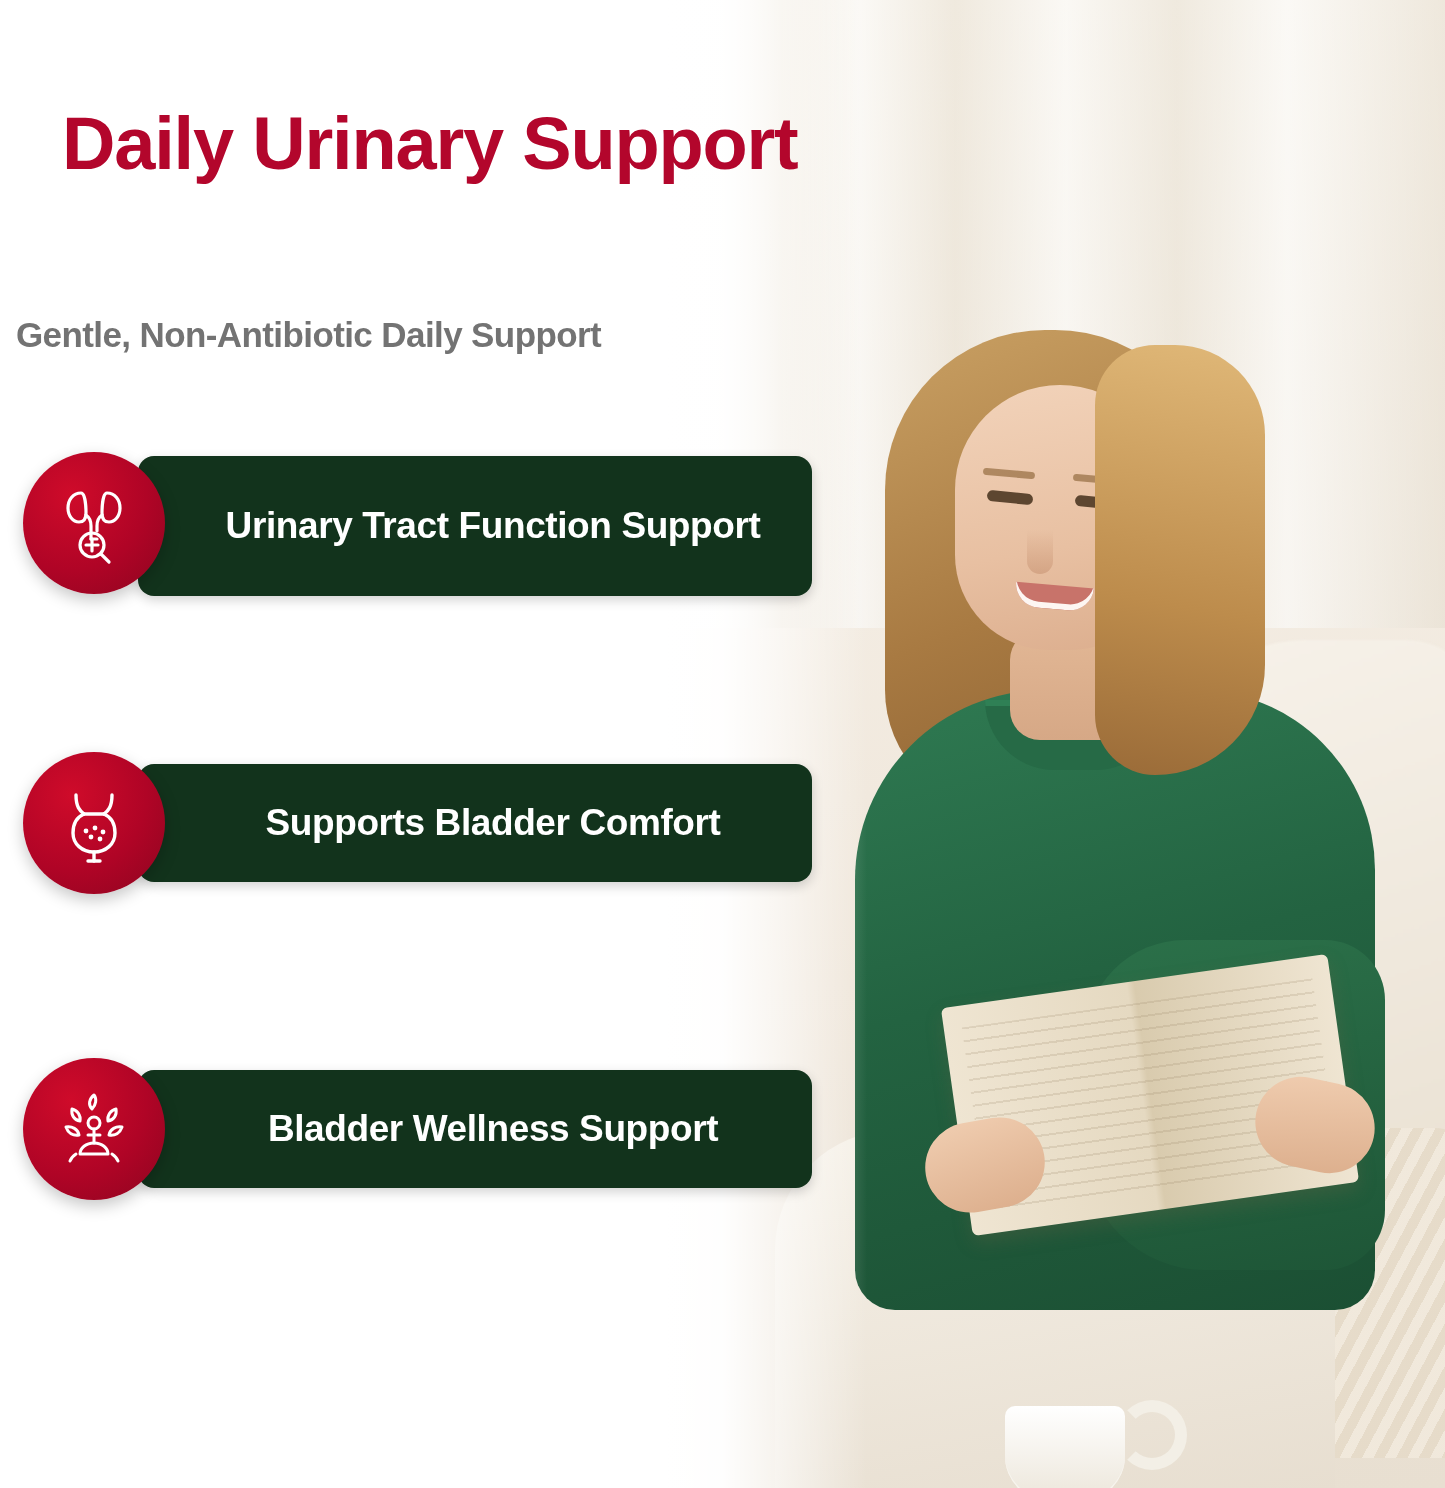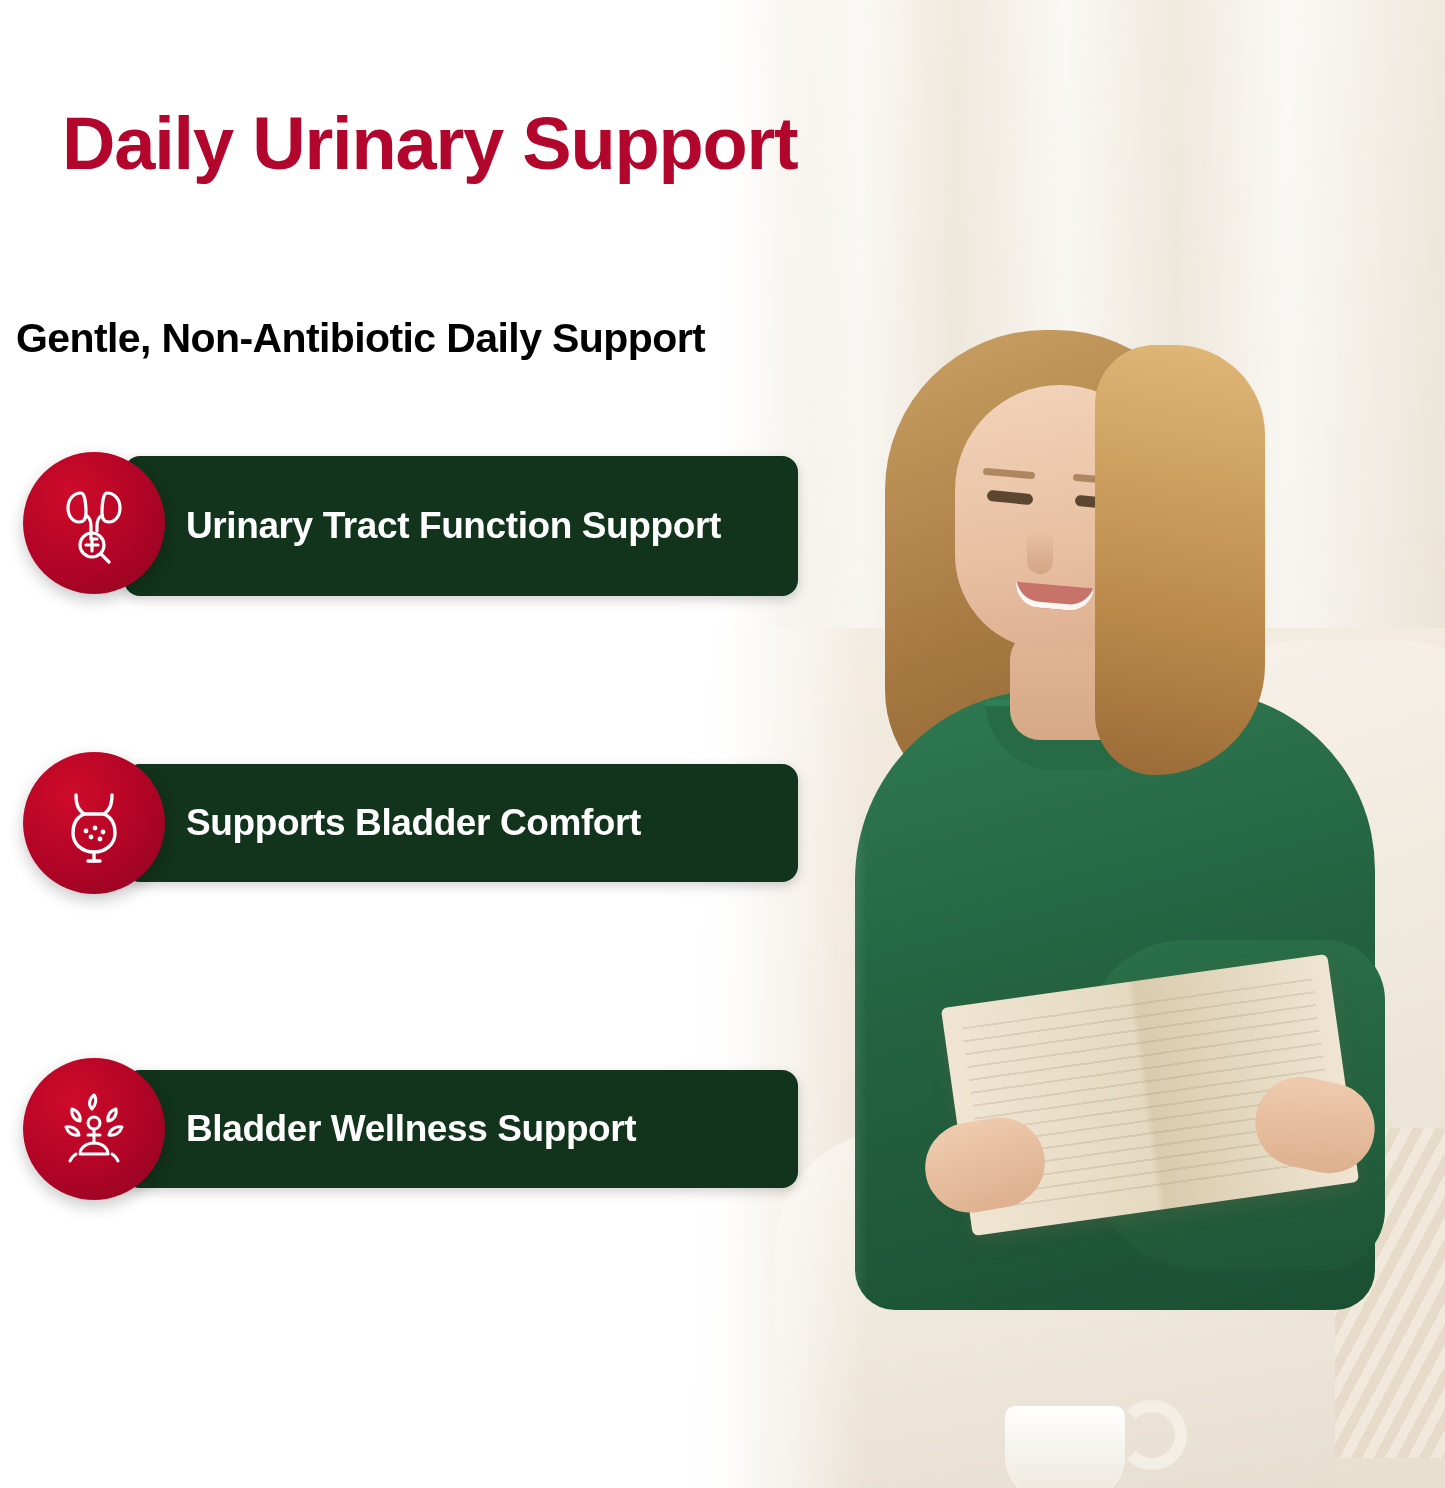--- a/index.html
+++ b/index.html
@@ -186,8 +186,8 @@
   }
   .subhead {
     position: absolute; left: 16px; top: 315px; width: 1000px;
-    color: #000000;
-    font-size: 41px;
+    color: #737373;
+    font-size: 35px;
     font-weight: bold;
     letter-spacing: -0.6px;
   }

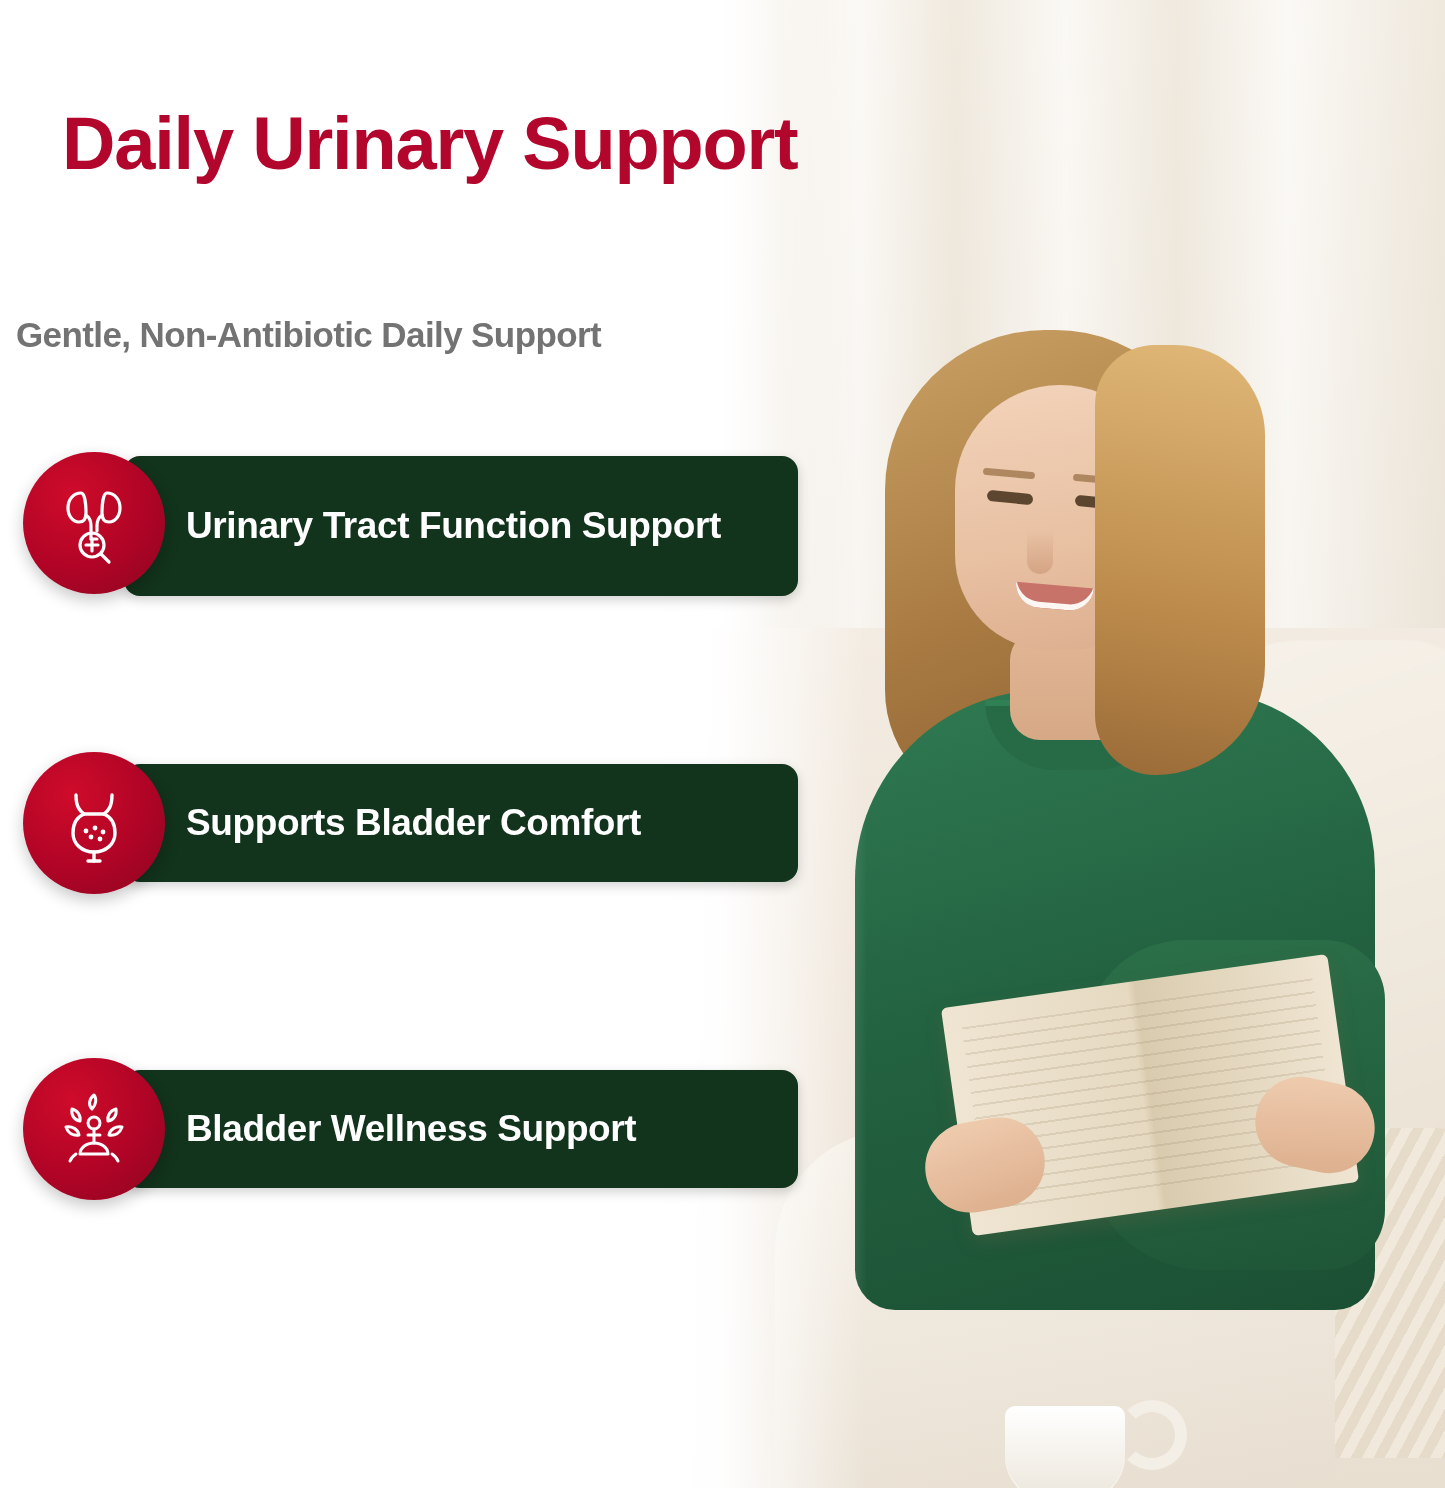--- a/index.html
+++ b/index.html
@@ -208,12 +208,13 @@
   .badge svg { display: block; }
 
   .pill {
-    position: absolute; left: 124px; top: 12px;
+    position: absolute; left: 138px; top: 12px;
     width: 674px; min-height: 118px;
     border-radius: 16px;
     background: #12331c;
     display: flex; align-items: center;
     box-shadow: 0 4px 12px rgba(0,0,0,.18);
+    justify-content: center;
   }
   .pill-text {
     color: #ffffff;

